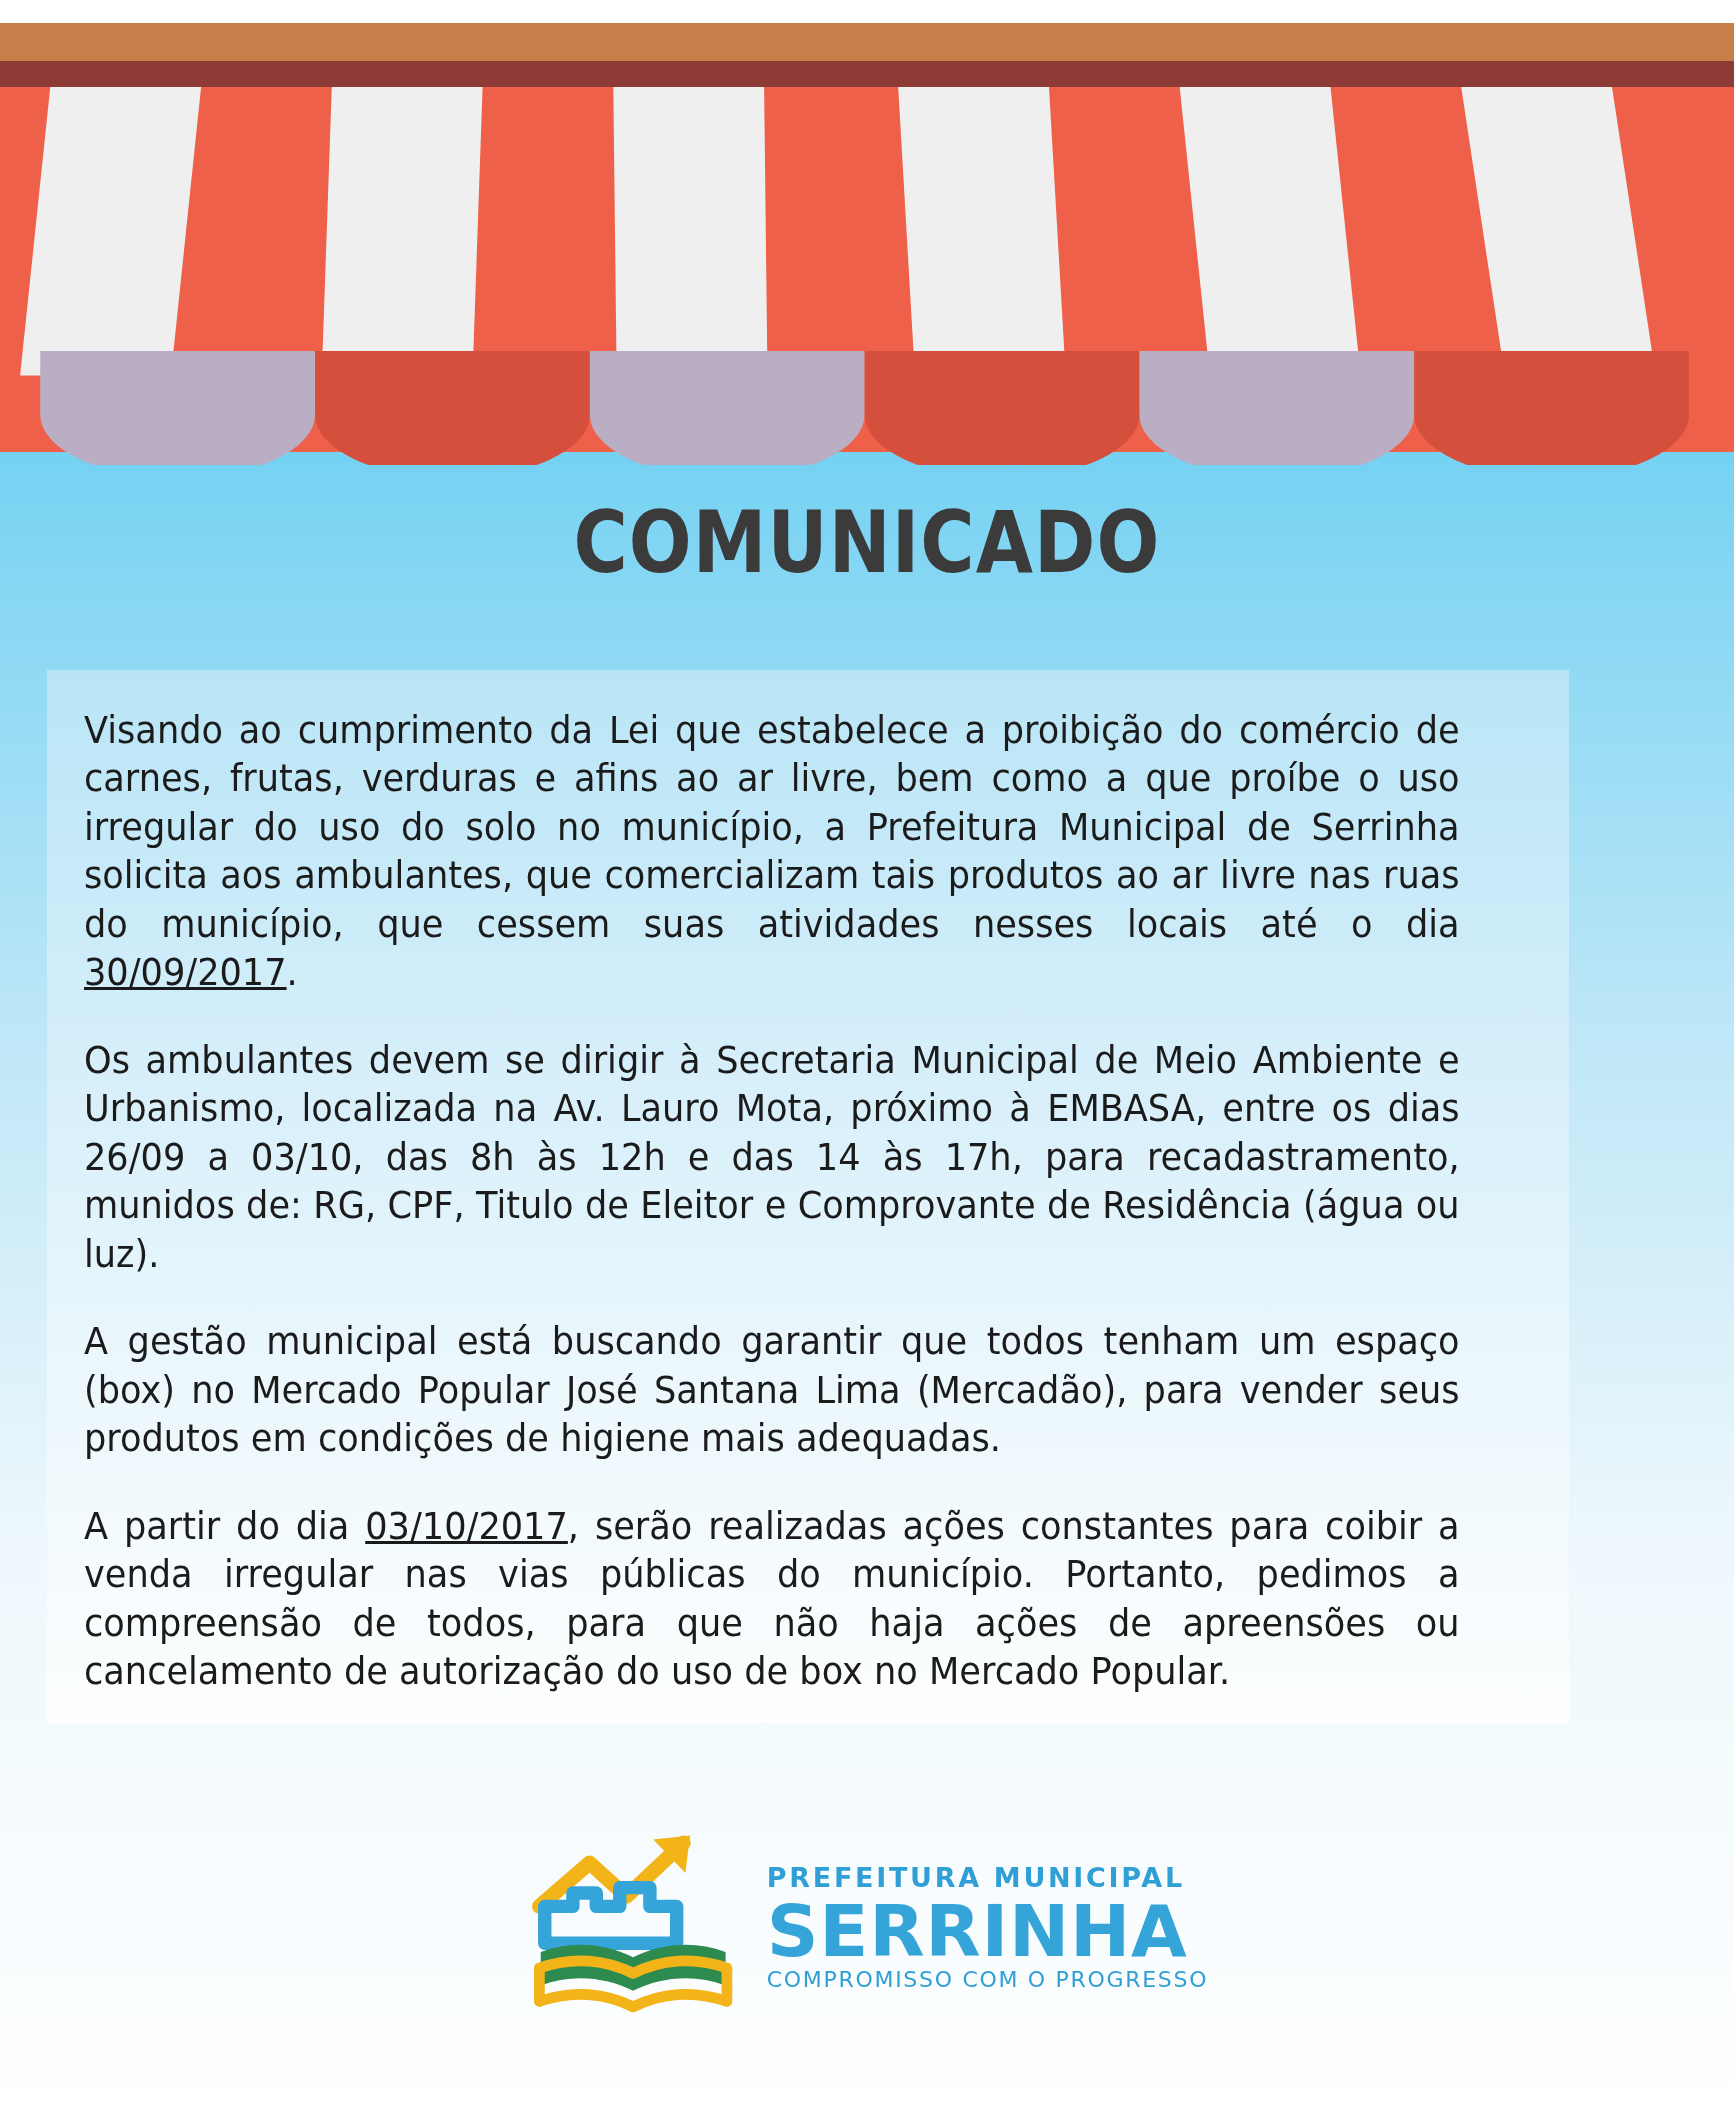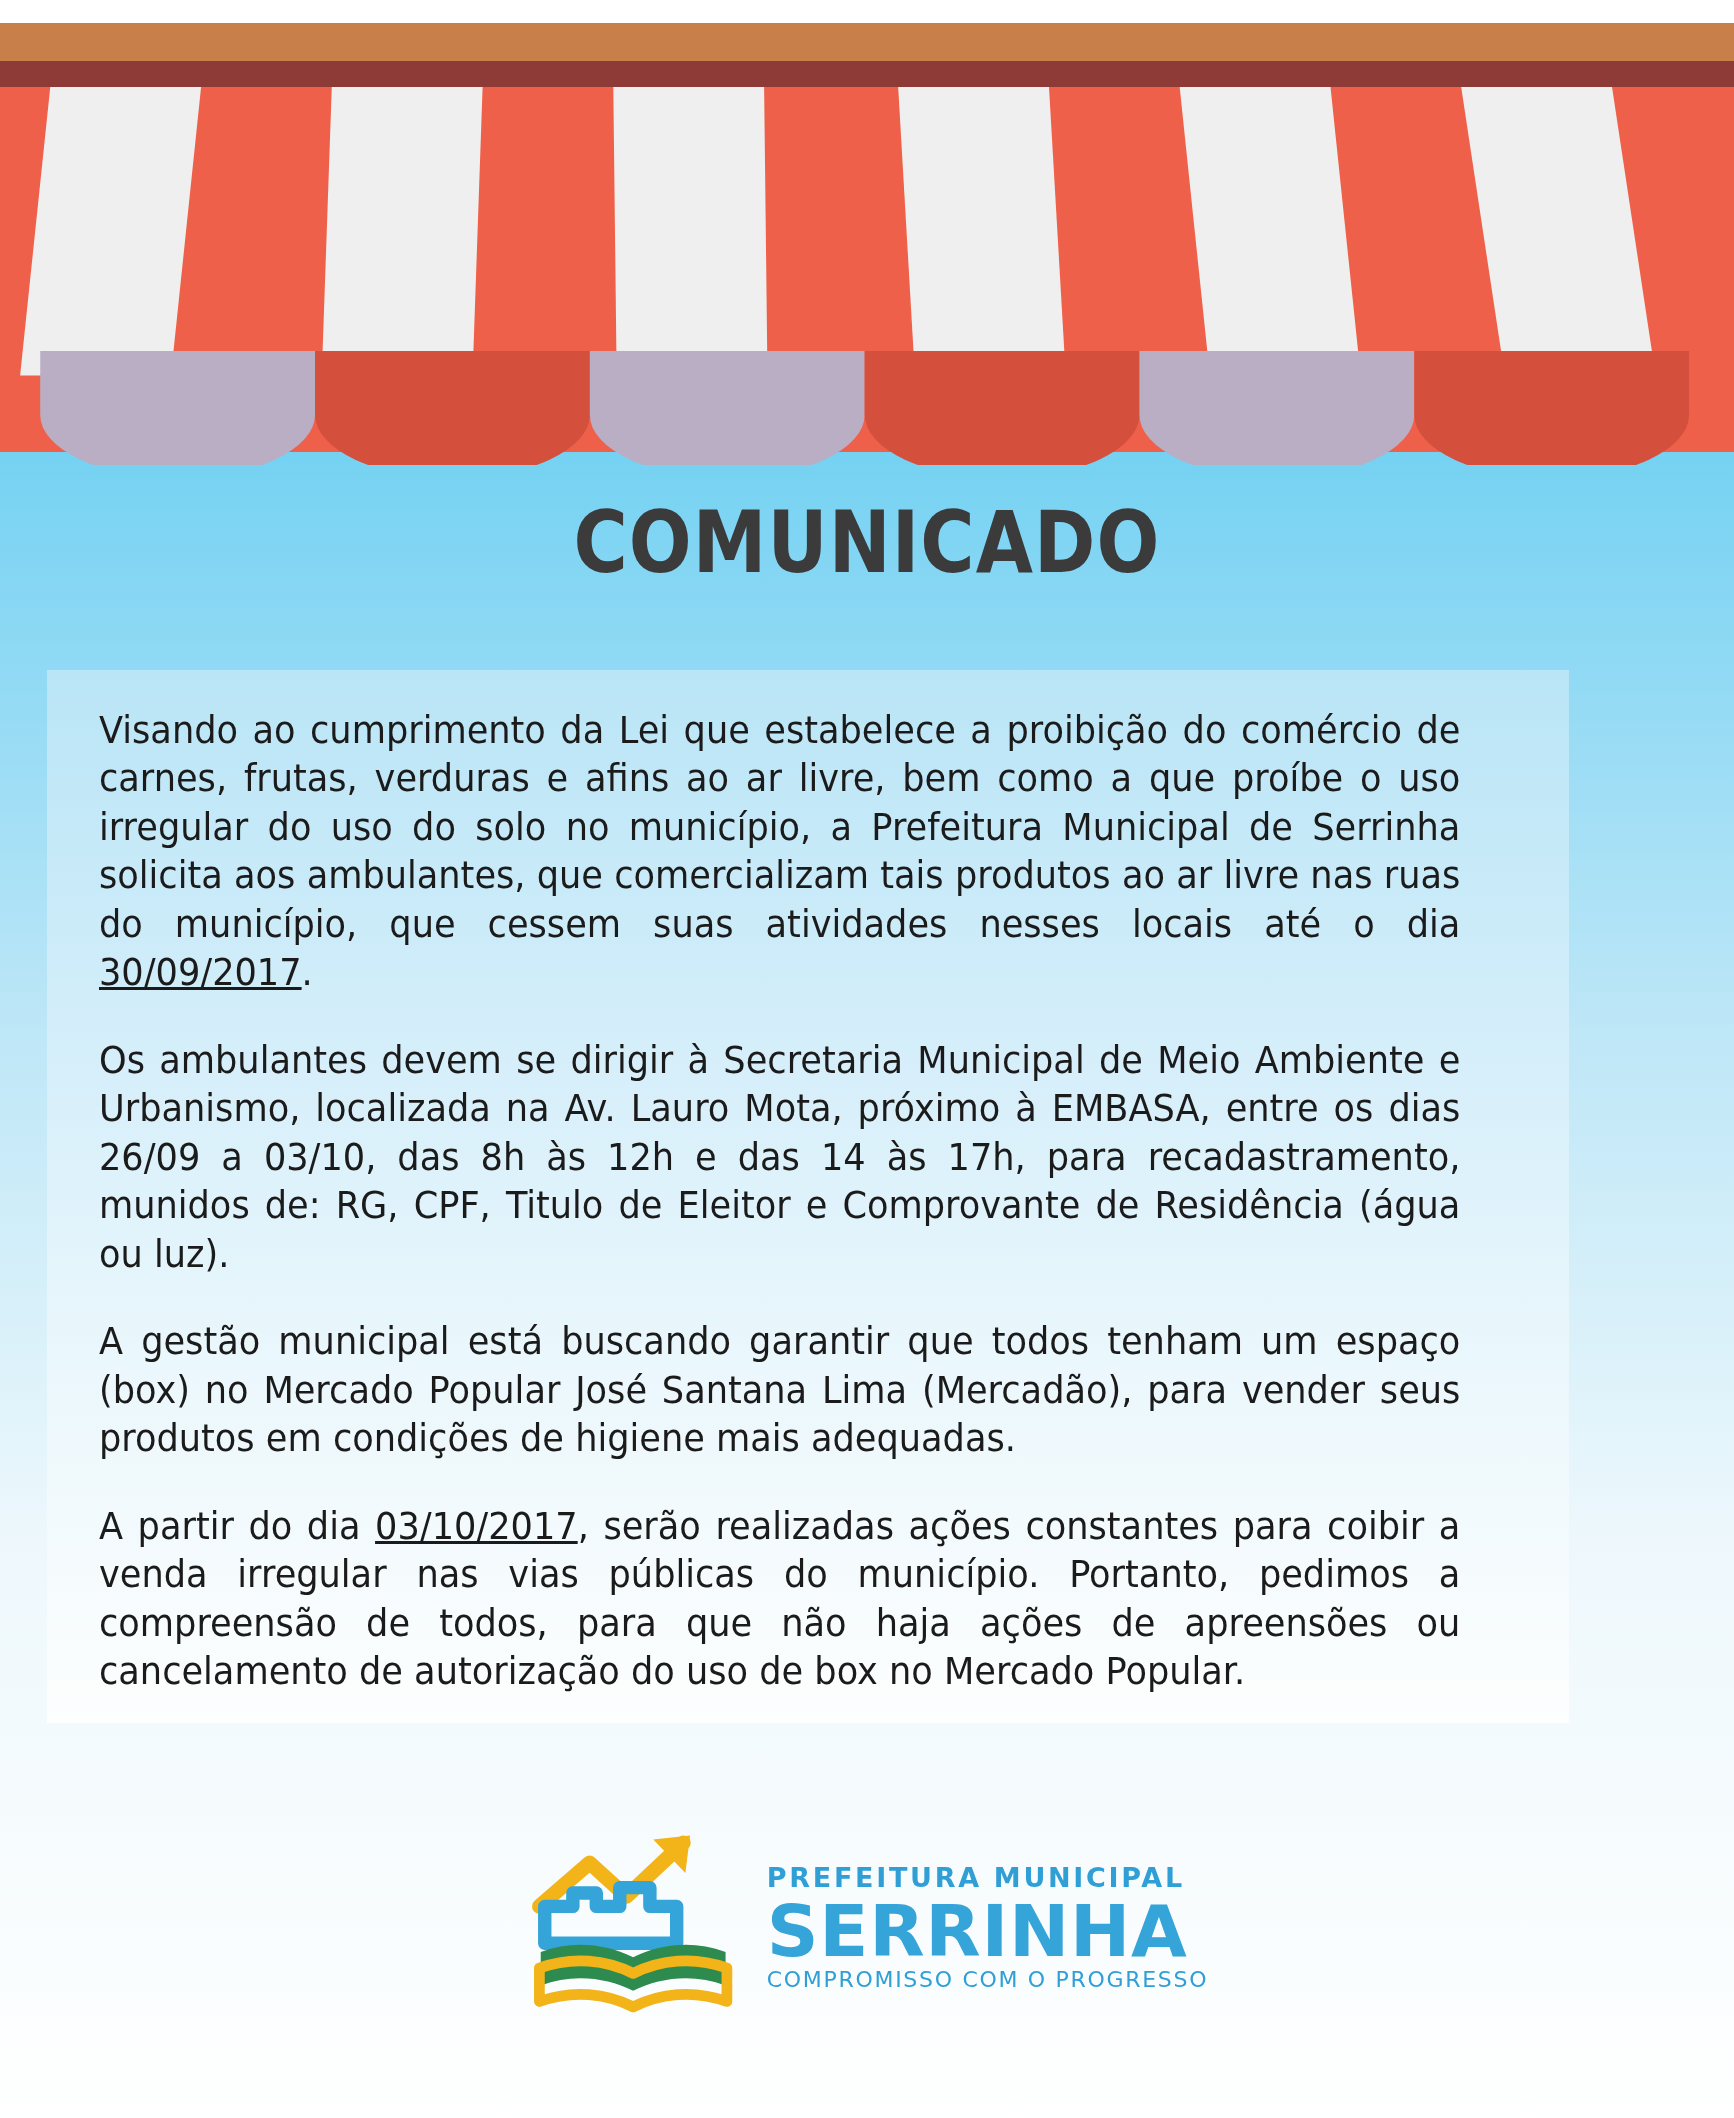--- a/index.html
+++ b/index.html
@@ -79,7 +79,7 @@
     top: 647px;
     width: 1522px;
     background: linear-gradient(180deg, #b9e5f6 0%, #d4eefa 35%, #eaf7fc 65%, #fdfefe 100%);
-    padding: 37px 37px 27px 52px;
+    padding: 37px 37px 27px 37px;
     box-sizing: border-box;
   }
   .para {

